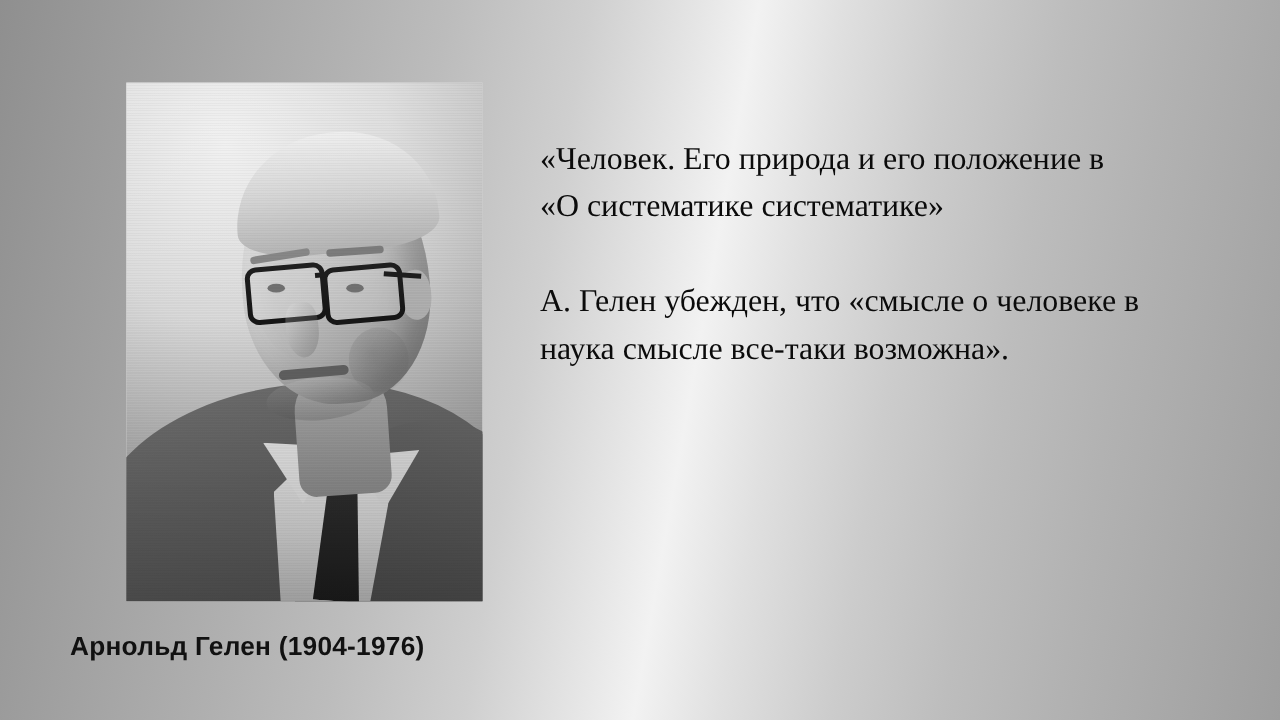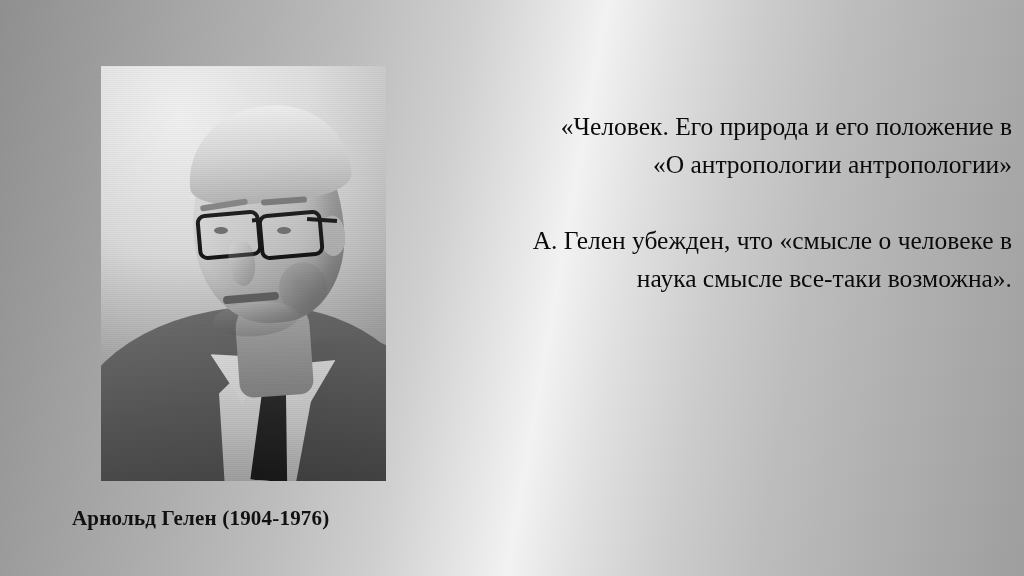--- a/index.html
+++ b/index.html
@@ -281,14 +281,13 @@
   
   .textblock {
     position: absolute;
-    left: 452px;
+    left: 432px;
     top: 108px;
     width: 560px;
     font-family: "Liberation Serif", serif;
     font-size: 25.5px;
     line-height: 38px;
     color: #0b0b0b;
-    text-align: right;
   }
   .textblock p { margin: 0; }
   .textblock .gap { height: 38px; }

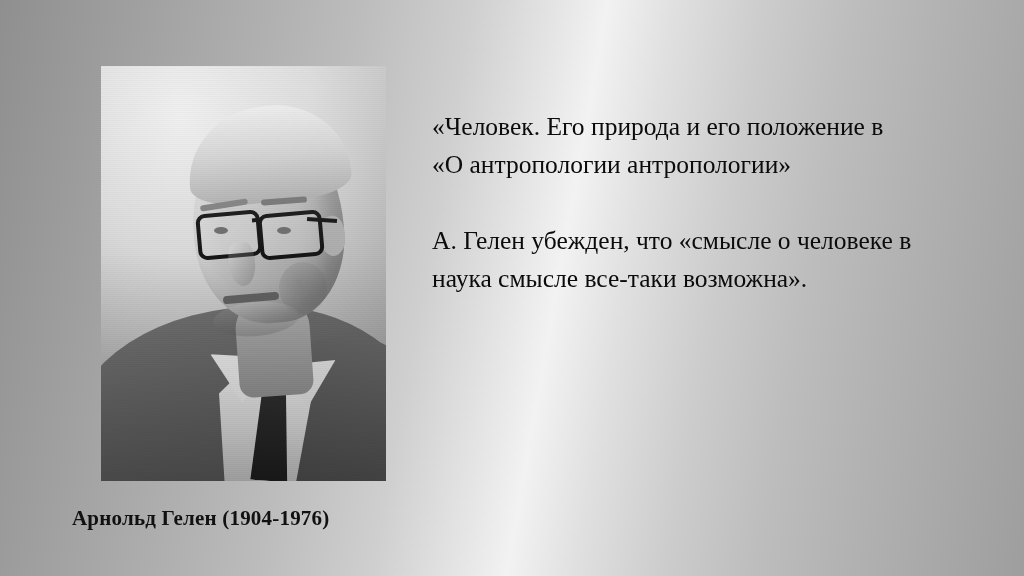--- a/index.html
+++ b/index.html
@@ -331,7 +331,7 @@
 
   <div class="textblock">
     <p>«Человек. Его природа и его положение в</p>
-    <p>«О антропологии антропологии»</p>
+    <p>«О систематике систематике»</p>
     <div class="gap"></div>
     <p>А. Гелен убежден, что «смысле о человеке в</p>
     <p>наука смысле все-таки возможна».</p>

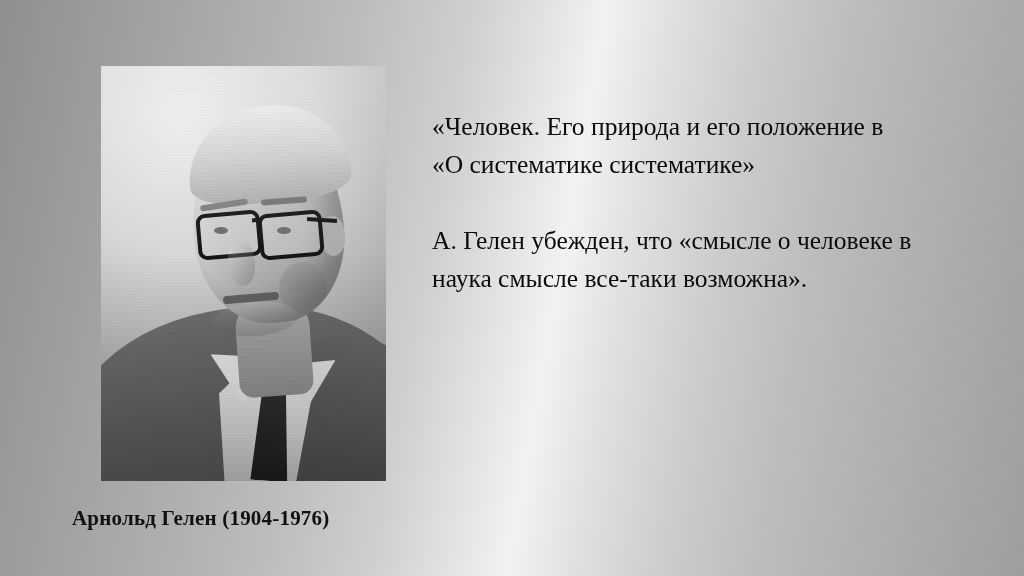--- a/index.html
+++ b/index.html
@@ -268,10 +268,10 @@
   
   .caption {
     position: absolute;
-    left: 72px;
+    left: 56px;
     top: 506px;
     width: 360px;
-    font-family: Liberation Serif, serif;
+    font-family: Liberation Sans, sans-serif;
     font-weight: bold;
     font-size: 21px;
     color: #111111;

